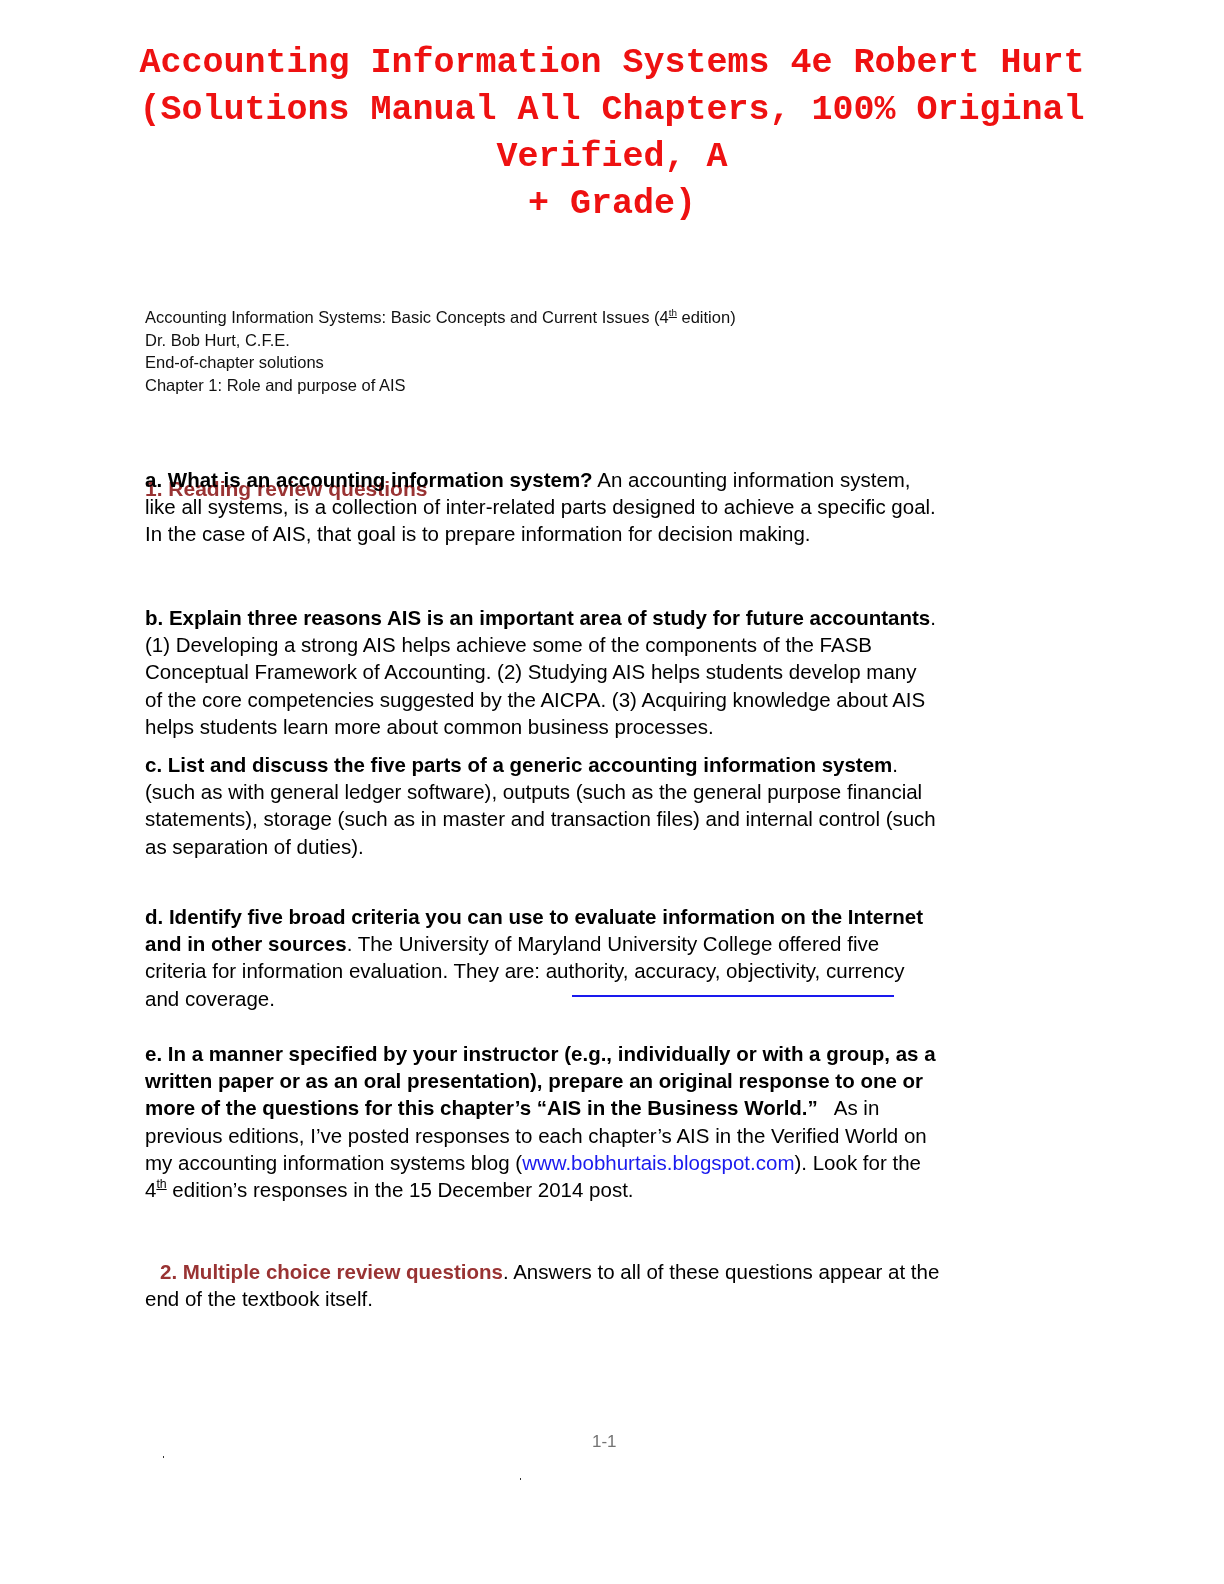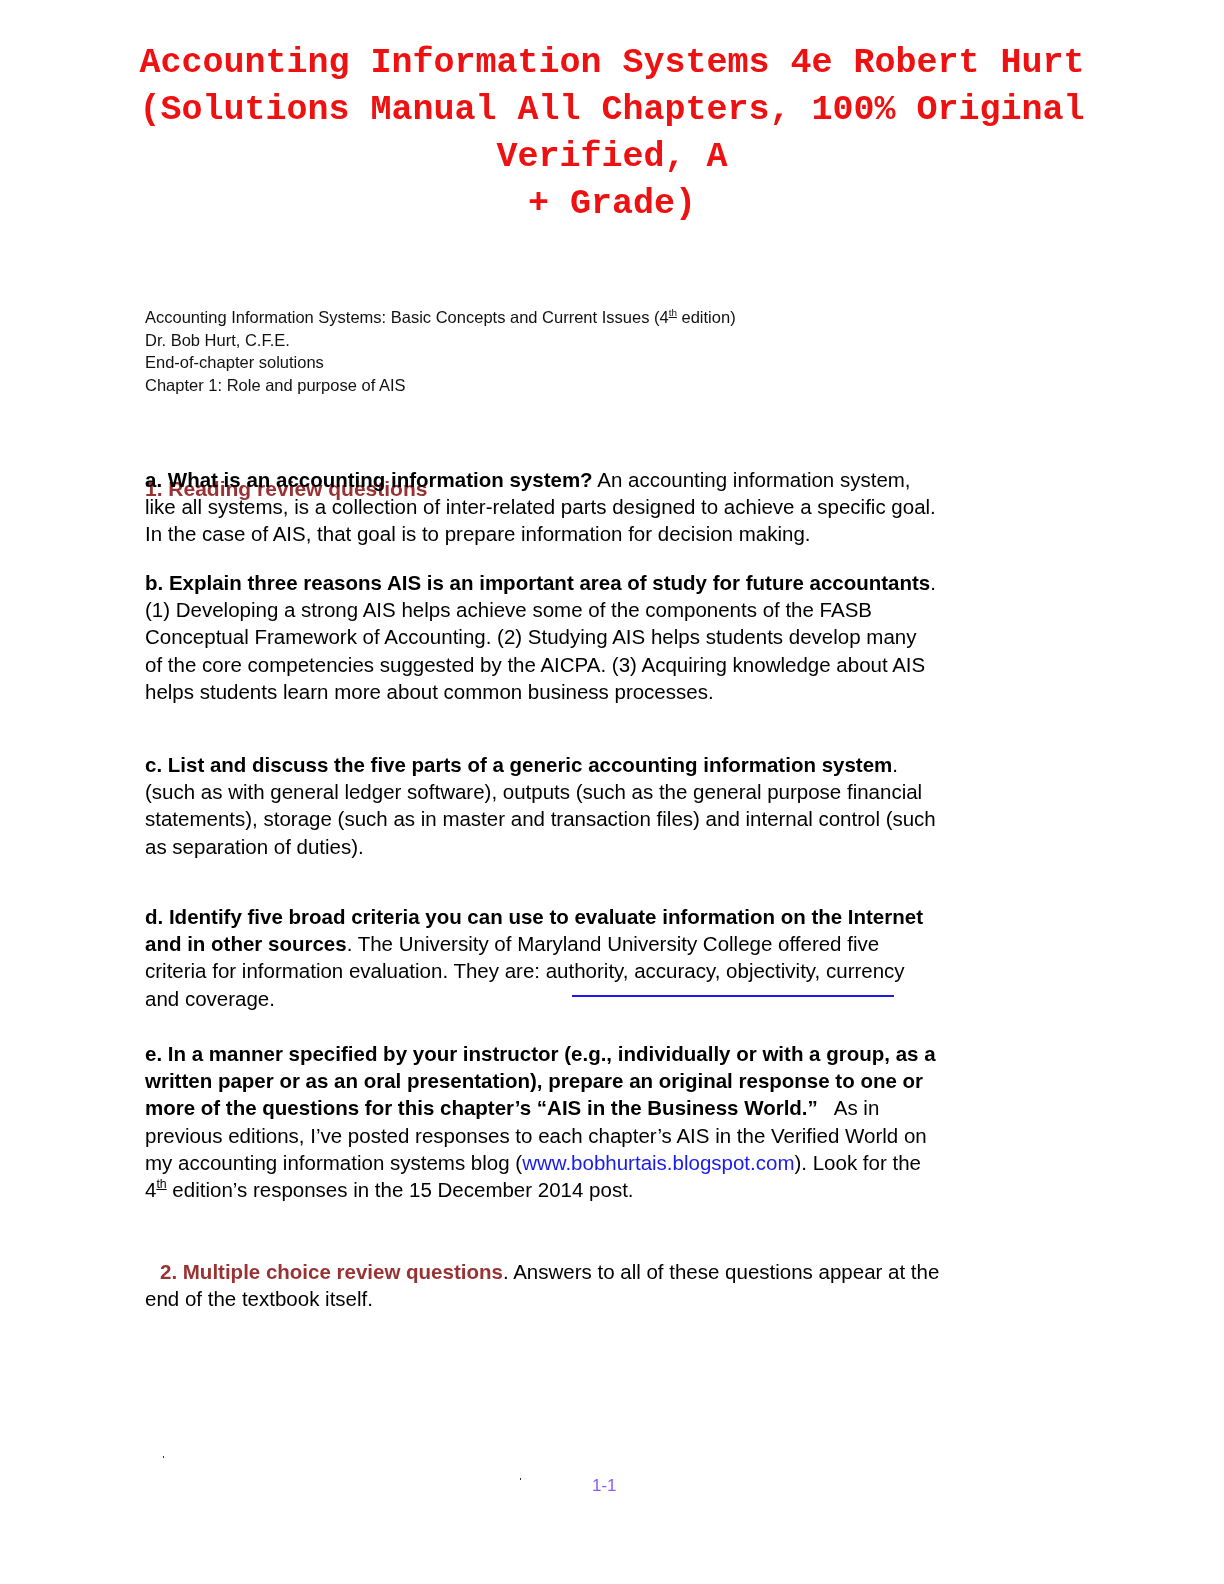--- a/index.html
+++ b/index.html
@@ -62,7 +62,7 @@
   <div class="line">In the case of AIS, that goal is to prepare information for decision making.</div>
 </div>
 
-<div class="para" style="top:569px;">
+<div class="para" style="top:604px;">
   <div class="line"><b>b.  Explain three reasons AIS is an important area of study for future accountants</b><span>.</span></div>
   <div class="line">(1) Developing a strong AIS helps achieve some of the components of the FASB</div>
   <div class="line">Conceptual Framework of Accounting.  (2) Studying AIS helps students develop many</div>

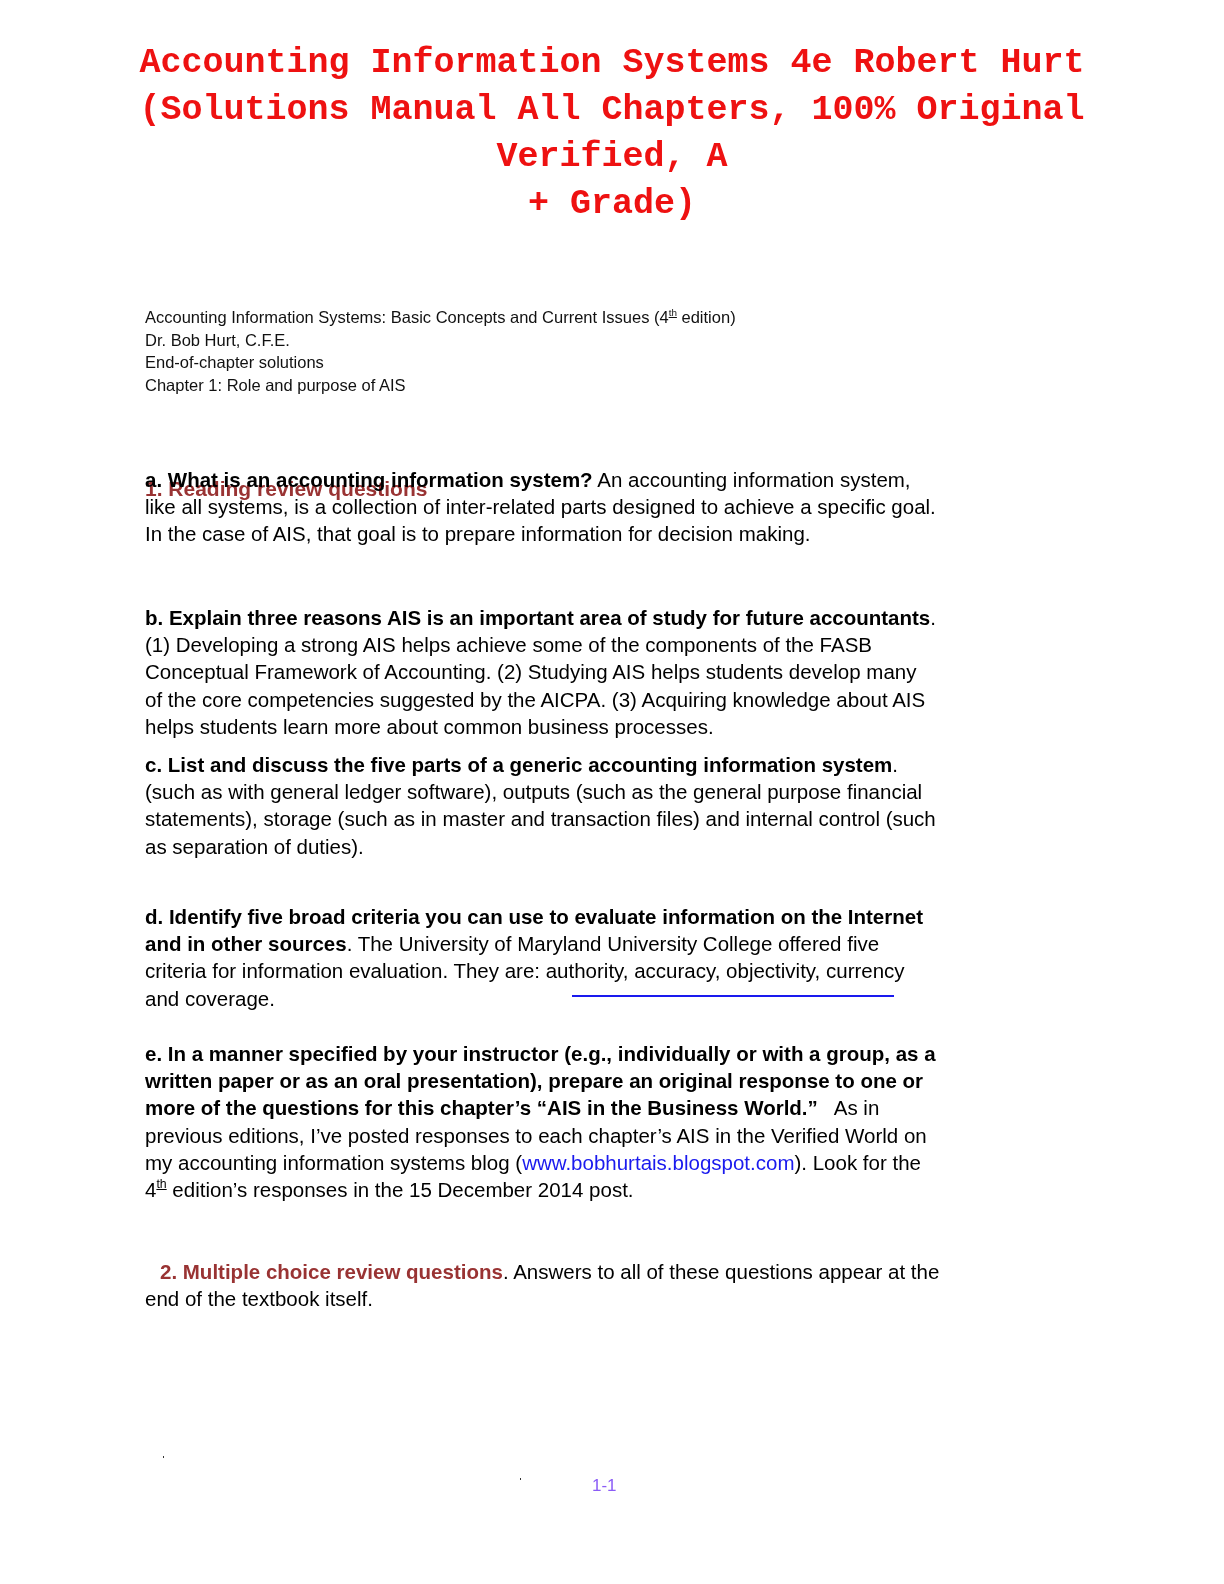--- a/index.html
+++ b/index.html
@@ -35,7 +35,7 @@
     }
     .dot { position: absolute; width: 1px; height: 2px; background: #333; }
     .page-num {
-      position: absolute; left: 592px; top: 1476px; font-size: 17px; color: #8b5cf6;
+      position: absolute; left: 592px; top: 1432px; font-size: 17px; color: #737373;
     }
   </style>
 </head>

